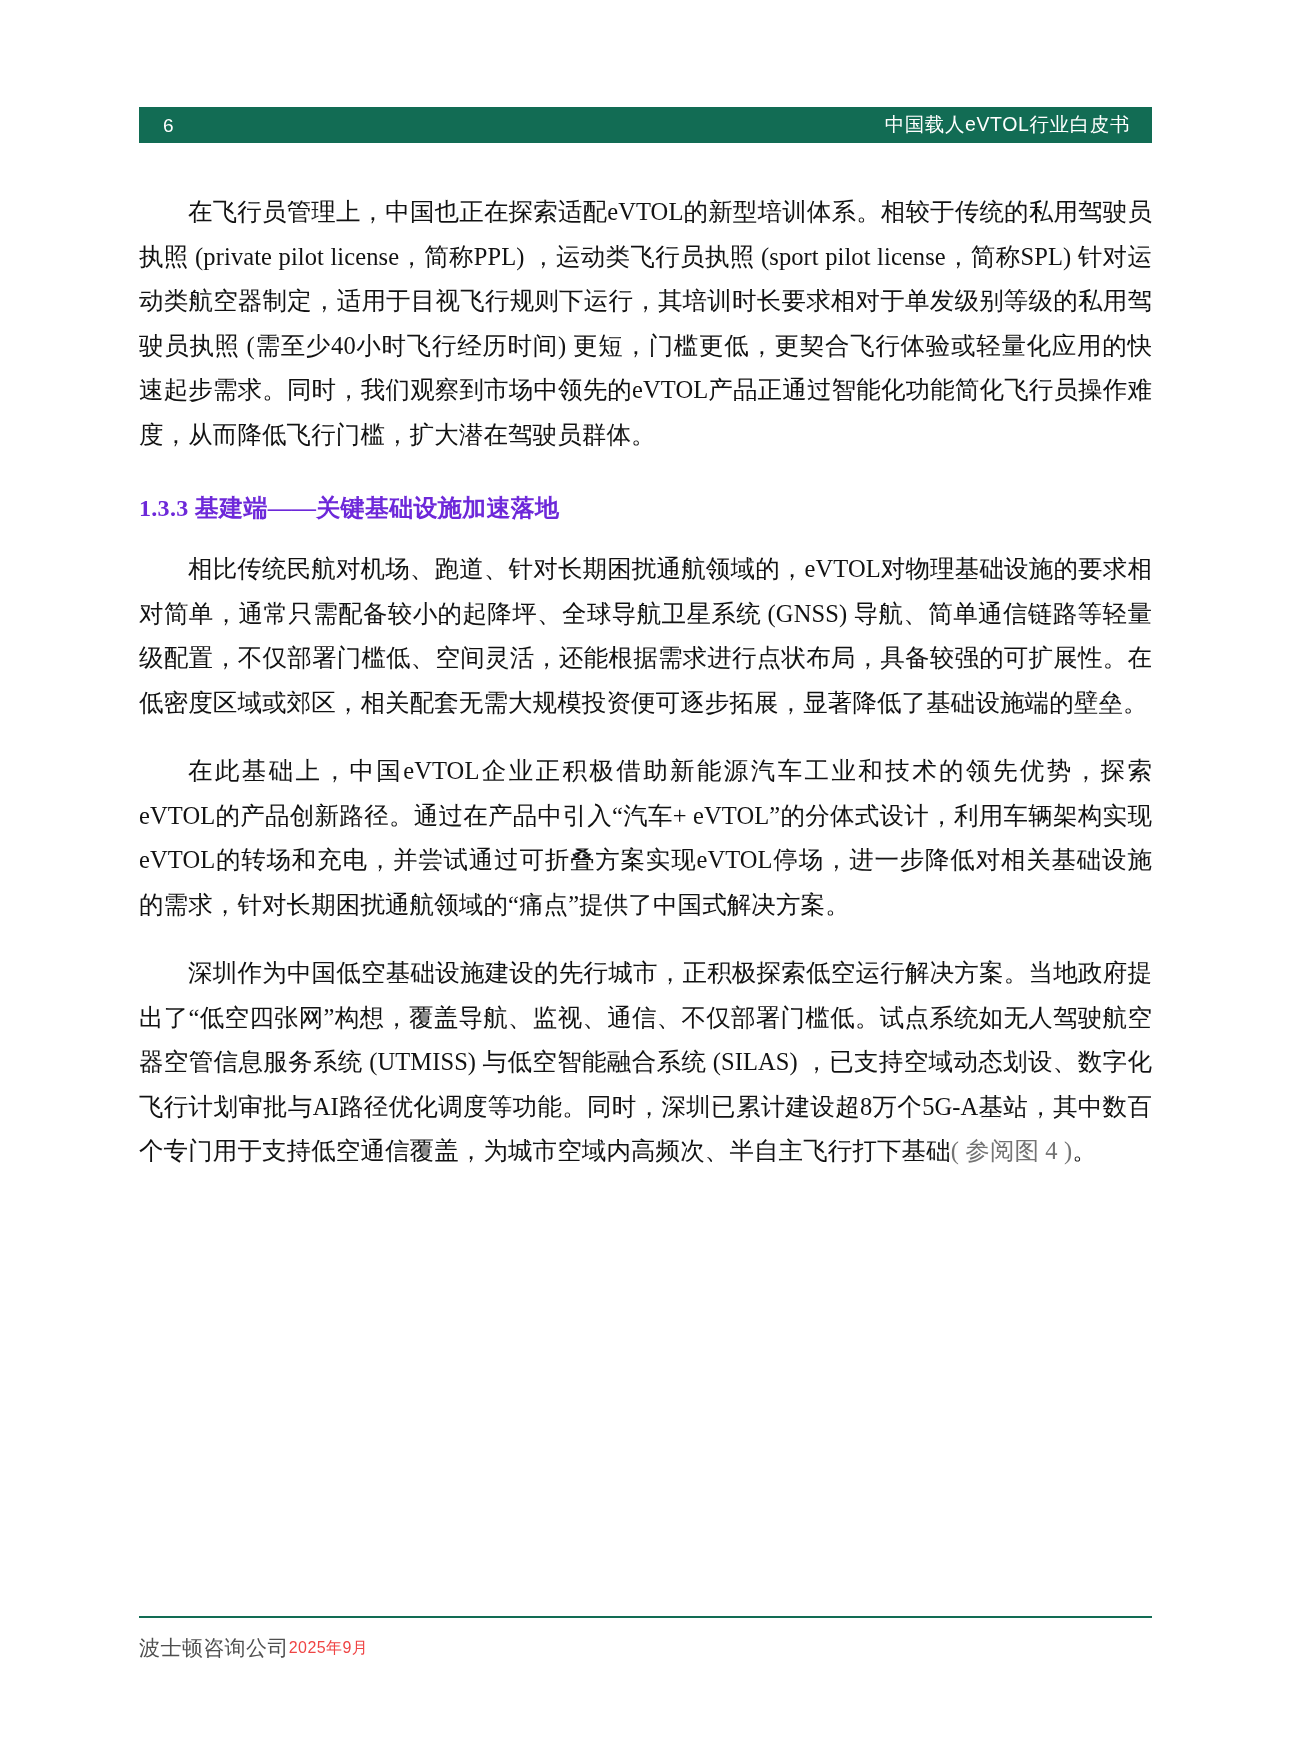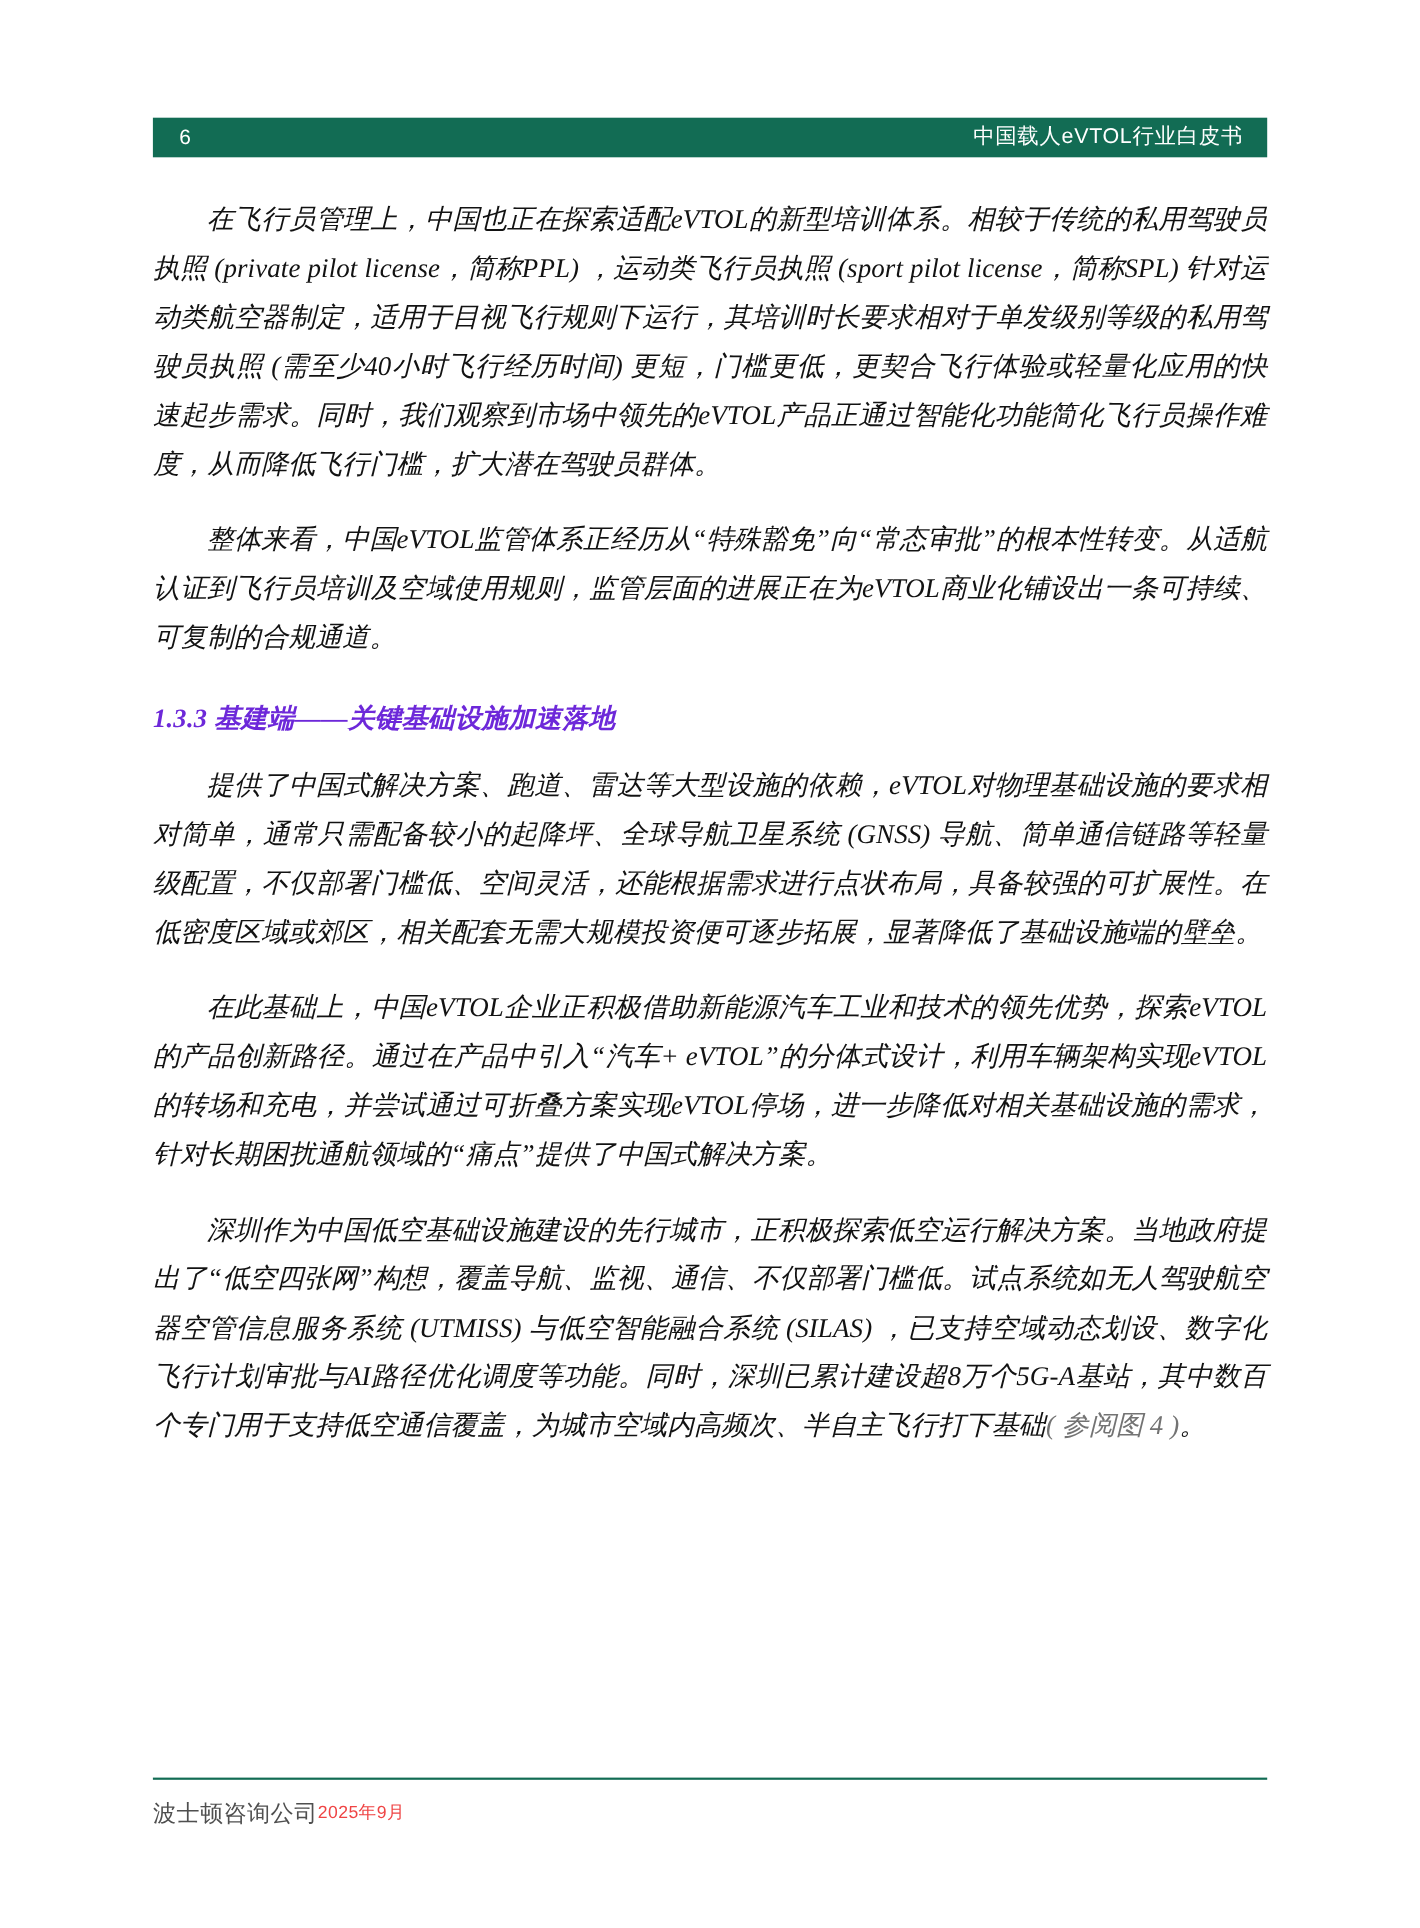--- a/index.html
+++ b/index.html
@@ -57,9 +57,8 @@
   .content {
     position: absolute;
     left: 139px;
-    top: 178px;
+    top: 190px;
     width: 1013px;
-    font-style: italic;
   }
 
   p.para {

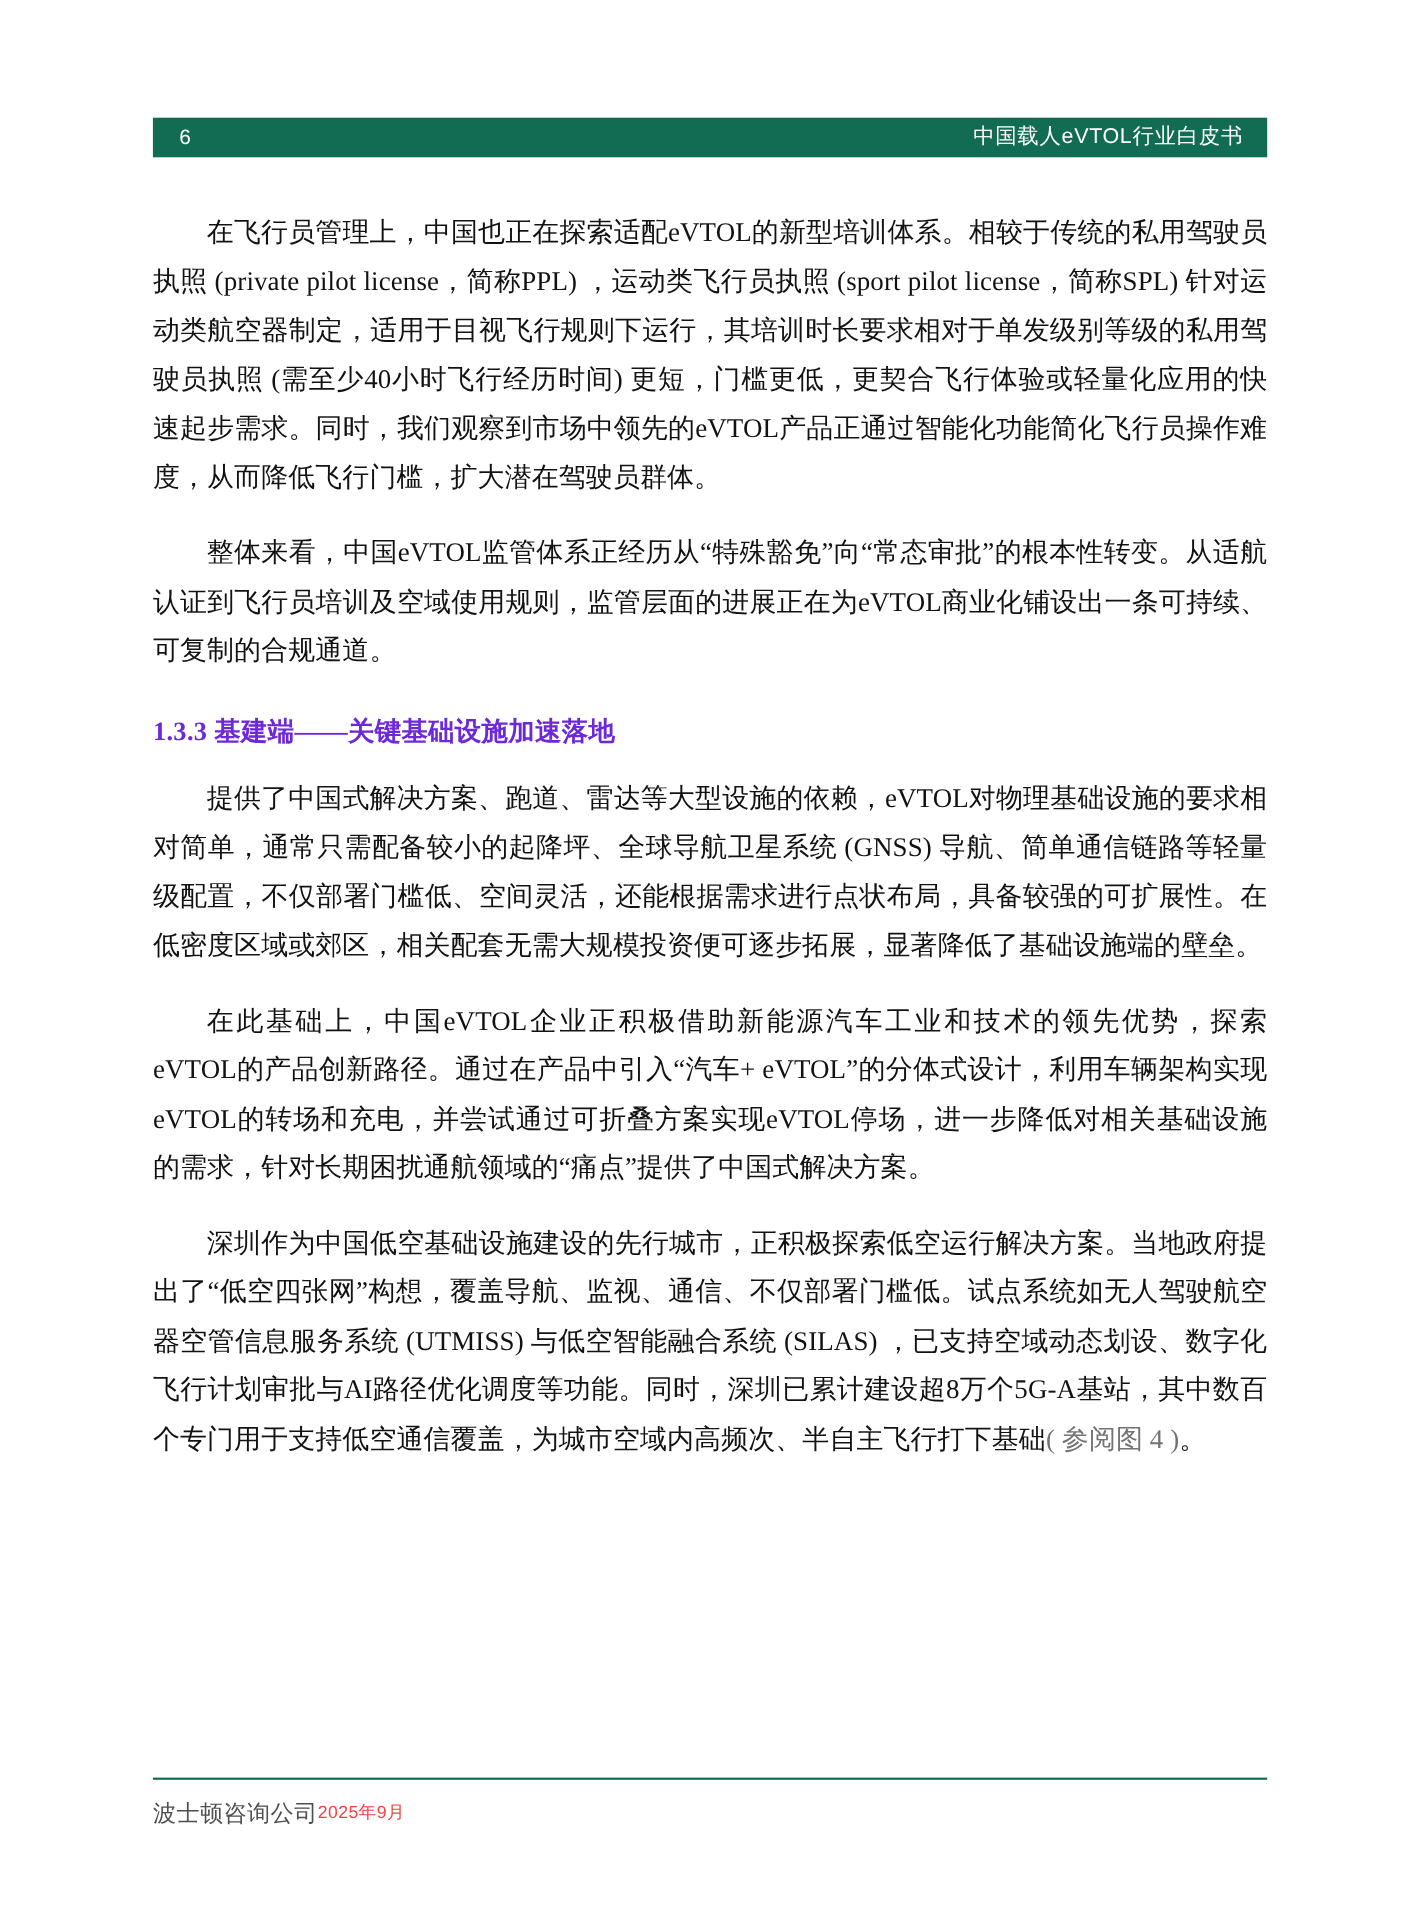--- a/index.html
+++ b/index.html
@@ -134,7 +134,6 @@
     <p class="para">在飞行员管理上，中国也正在探索适配eVTOL的新型培训体系。相较于传统的私用驾驶员执照 (private pilot license，简称PPL) ，运动类飞行员执照 (sport pilot license，简称SPL) 针对运动类航空器制定，适用于目视飞行规则下运行，其培训时长要求相对于单发级别等级的私用驾驶员执照 (需至少40小时飞行经历时间) 更短，门槛更低，更契合飞行体验或轻量化应用的快速起步需求。同时，我们观察到市场中领先的eVTOL产品正通过智能化功能简化飞行员操作难度，从而降低飞行门槛，扩大潜在驾驶员群体。</p>
 
 
-    <p class="para">整体来看，中国eVTOL监管体系正经历从“特殊豁免”向“常态审批”的根本性转变。从适航认证到飞行员培训及空域使用规则，监管层面的进展正在为eVTOL商业化铺设出一条可持续、可复制的合规通道。</p>
 
     <h3 class="section-heading">1.3.3 基建端——关键基础设施加速落地</h3>
 

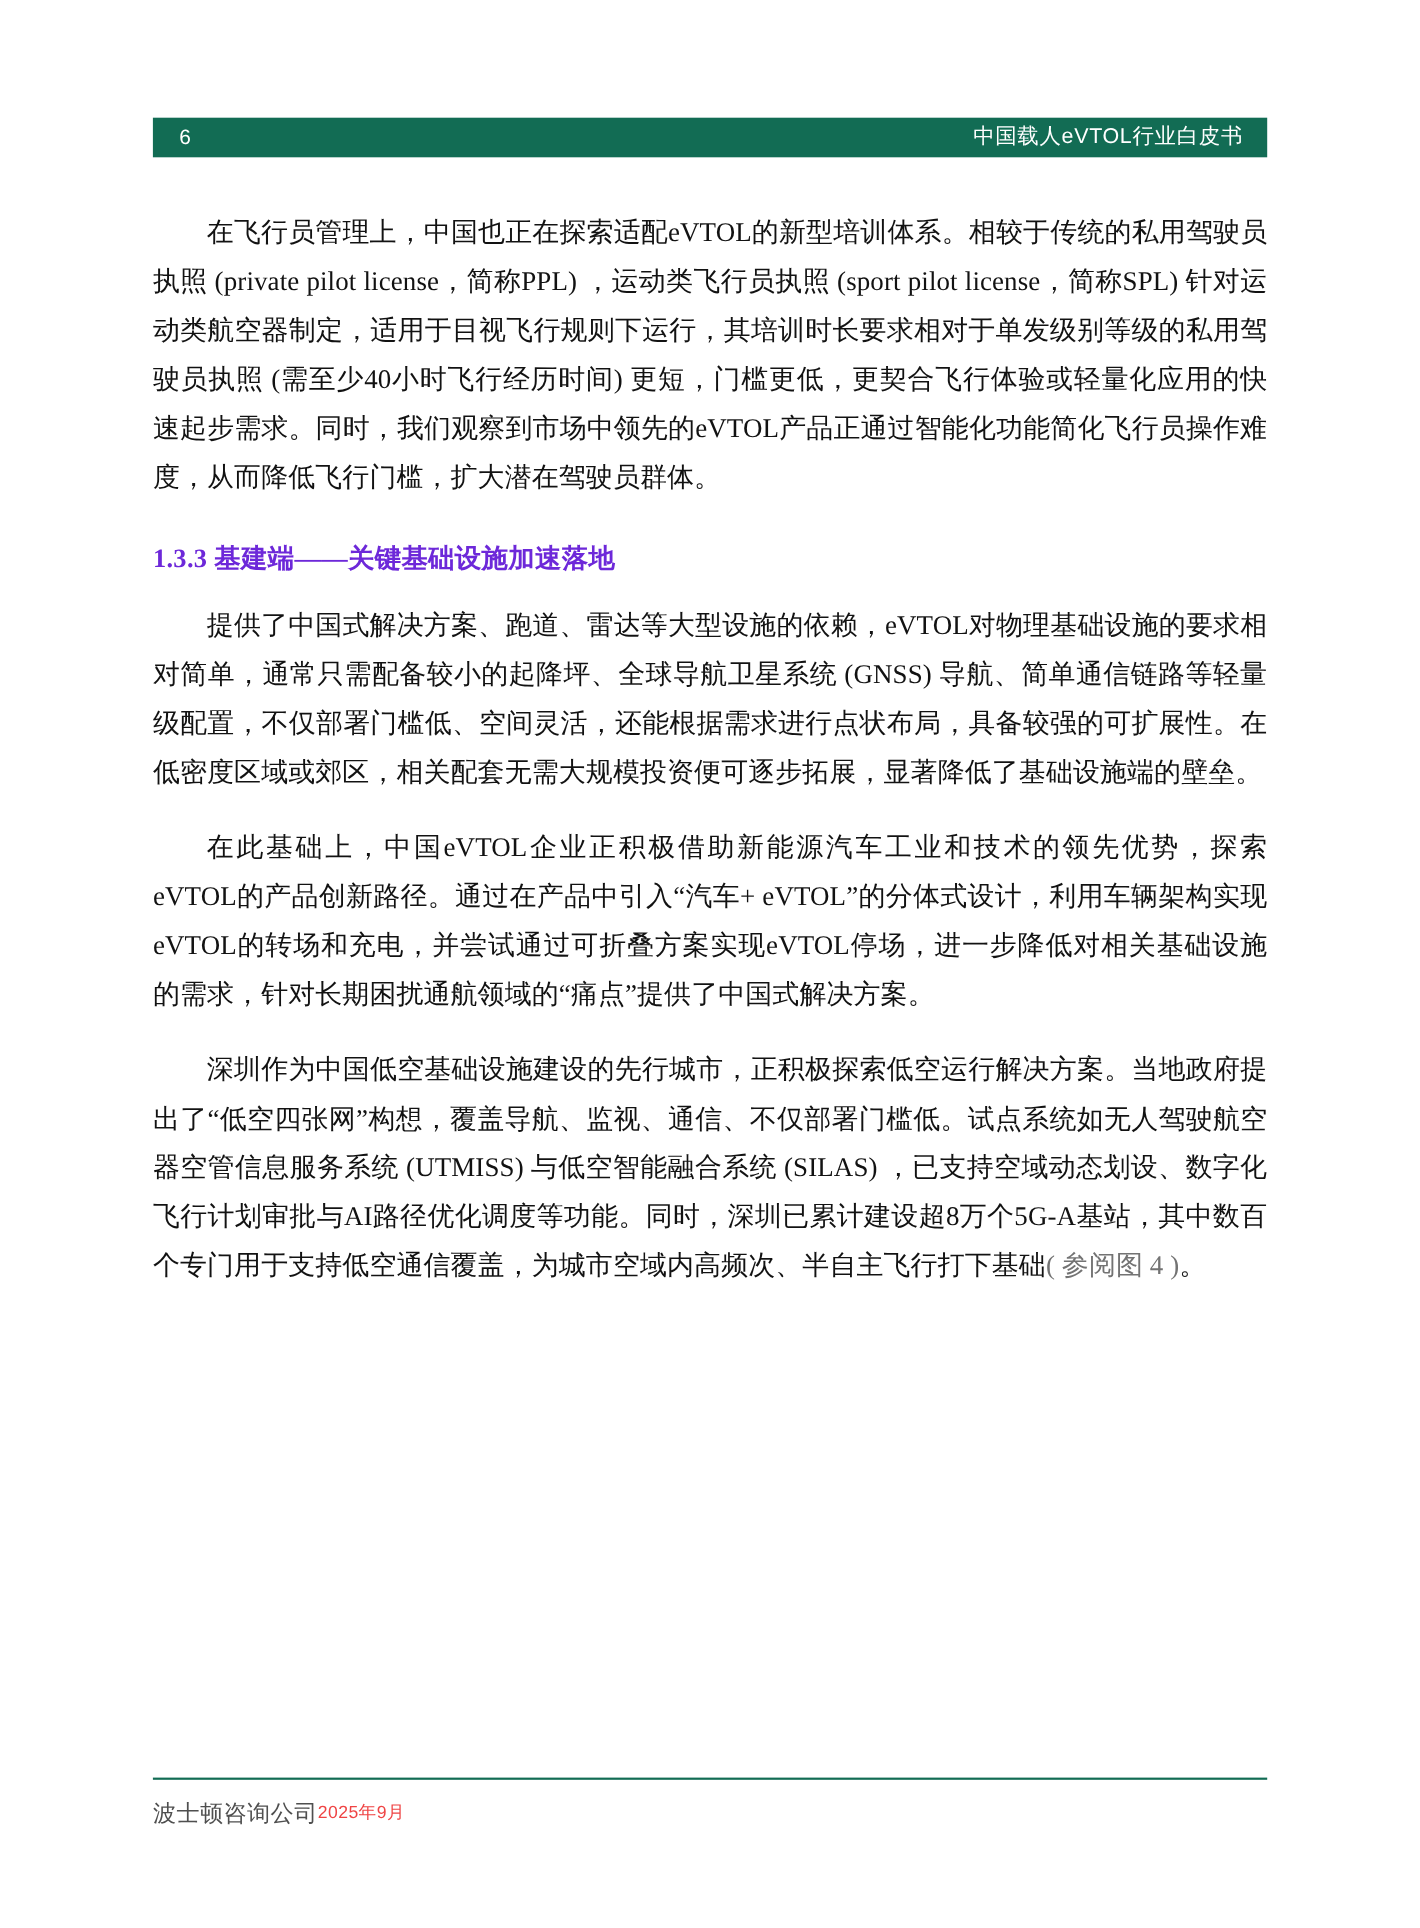--- a/index.html
+++ b/index.html
@@ -137,7 +137,7 @@
 
     <h3 class="section-heading">1.3.3 基建端——关键基础设施加速落地</h3>
 
-    <p class="para">提供了中国式解决方案、跑道、雷达等大型设施的依赖，eVTOL对物理基础设施的要求相对简单，通常只需配备较小的起降坪、全球导航卫星系统 (GNSS) 导航、简单通信链路等轻量级配置，不仅部署门槛低、空间灵活，还能根据需求进行点状布局，具备较强的可扩展性。在低密度区域或郊区，相关配套无需大规模投资便可逐步拓展，显著降低了基础设施端的壁垒。</p>
+    <p class="para">相比传统民航对机场、跑道、针对长期困扰通航领域的，eVTOL对物理基础设施的要求相对简单，通常只需配备较小的起降坪、全球导航卫星系统 (GNSS) 导航、简单通信链路等轻量级配置，不仅部署门槛低、空间灵活，还能根据需求进行点状布局，具备较强的可扩展性。在低密度区域或郊区，相关配套无需大规模投资便可逐步拓展，显著降低了基础设施端的壁垒。</p>
 
     <p class="para">在此基础上，中国eVTOL企业正积极借助新能源汽车工业和技术的领先优势，探索eVTOL的产品创新路径。通过在产品中引入“汽车+ eVTOL”的分体式设计，利用车辆架构实现eVTOL的转场和充电，并尝试通过可折叠方案实现eVTOL停场，进一步降低对相关基础设施的需求，针对长期困扰通航领域的“痛点”提供了中国式解决方案。</p>
 

